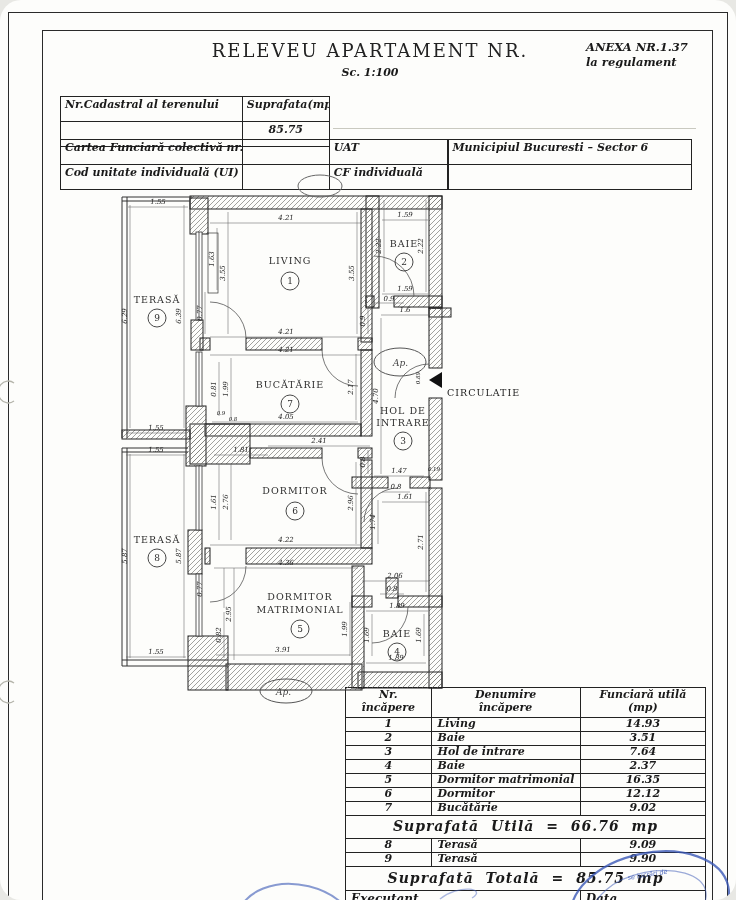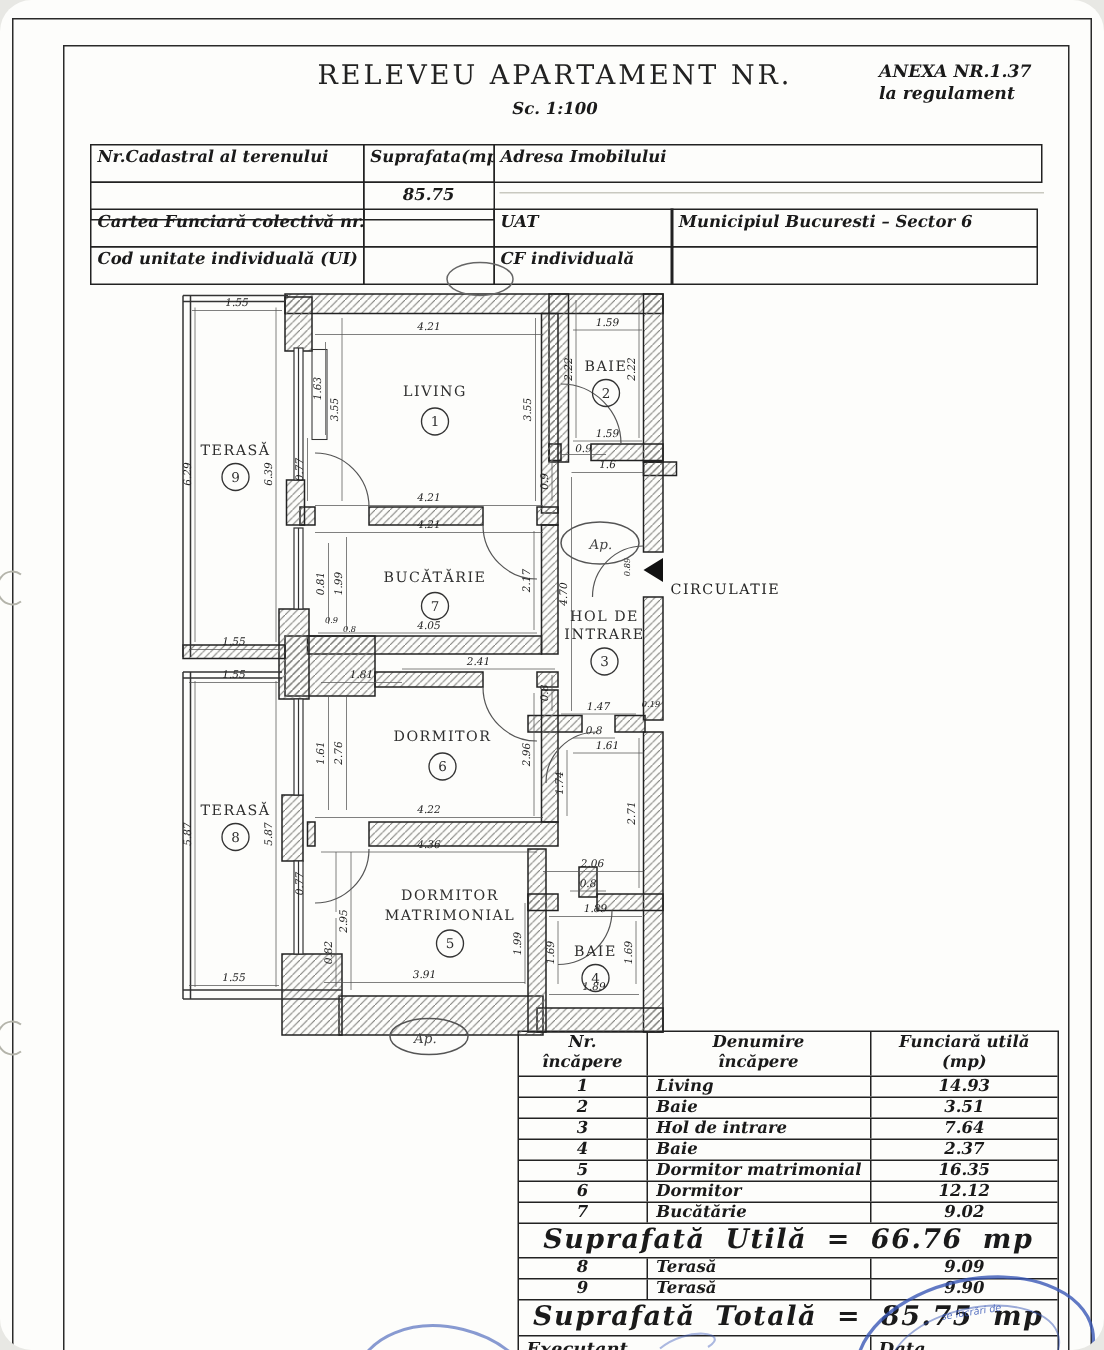--- a/index.html
+++ b/index.html
@@ -70,7 +70,6 @@
     <div class="row">
       <div class="cell" style="width:183px;">Nr.Cadastral al terenului</div>
       <div class="cell center mtl" style="width:88px;margin-left:-1.2px;">Suprafata(mp)</div>
-      <div class="cell" style="width:366px;margin-left:-1.2px;">Adresa Imobilului</div>
     </div>
     <div class="row mt">
       <div class="cell" style="width:183px;"></div>

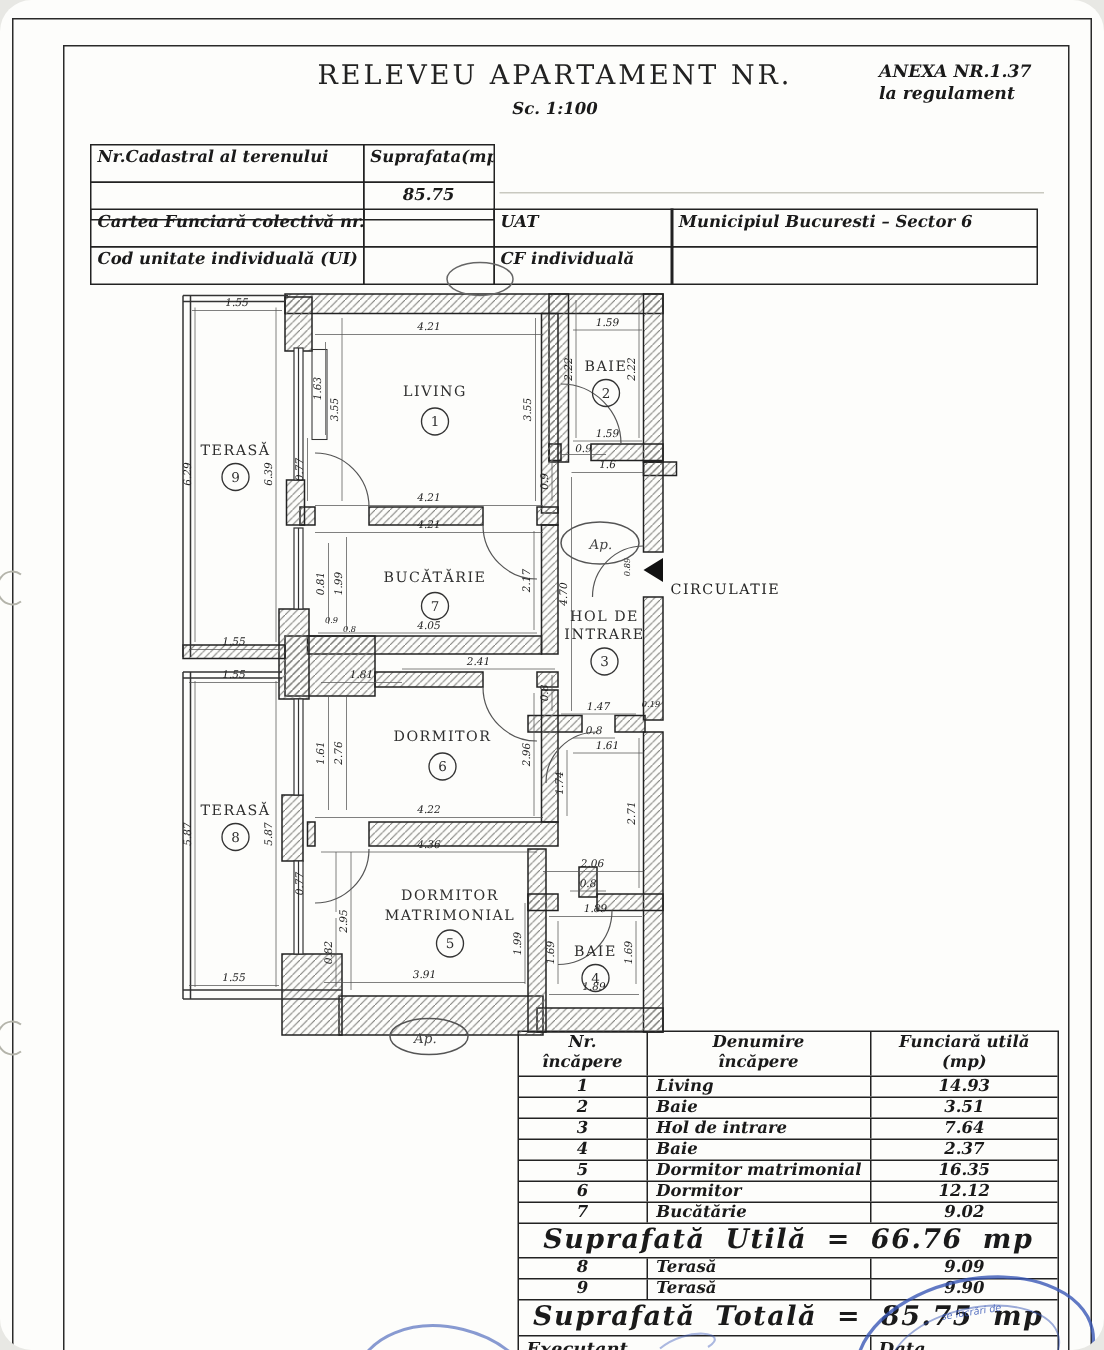--- a/index.html
+++ b/index.html
@@ -36,7 +36,7 @@
   .arow .ac1{text-align:center;}
   .arow .ac2{padding-left:6px;}
   .arow .ac3{text-align:center;}
-  .aband{height:22px;line-height:21px;text-align:center;font-size:18px;
+  .aband{height:22px;line-height:21px;text-align:center;font-size:14px;
          border-bottom:1.2px solid #222;letter-spacing:1px;word-spacing:6px;}
   .afoot{display:flex;height:34px;}
   .afoot .fc1{width:236px;box-sizing:border-box;border-right:1.2px solid #222;

